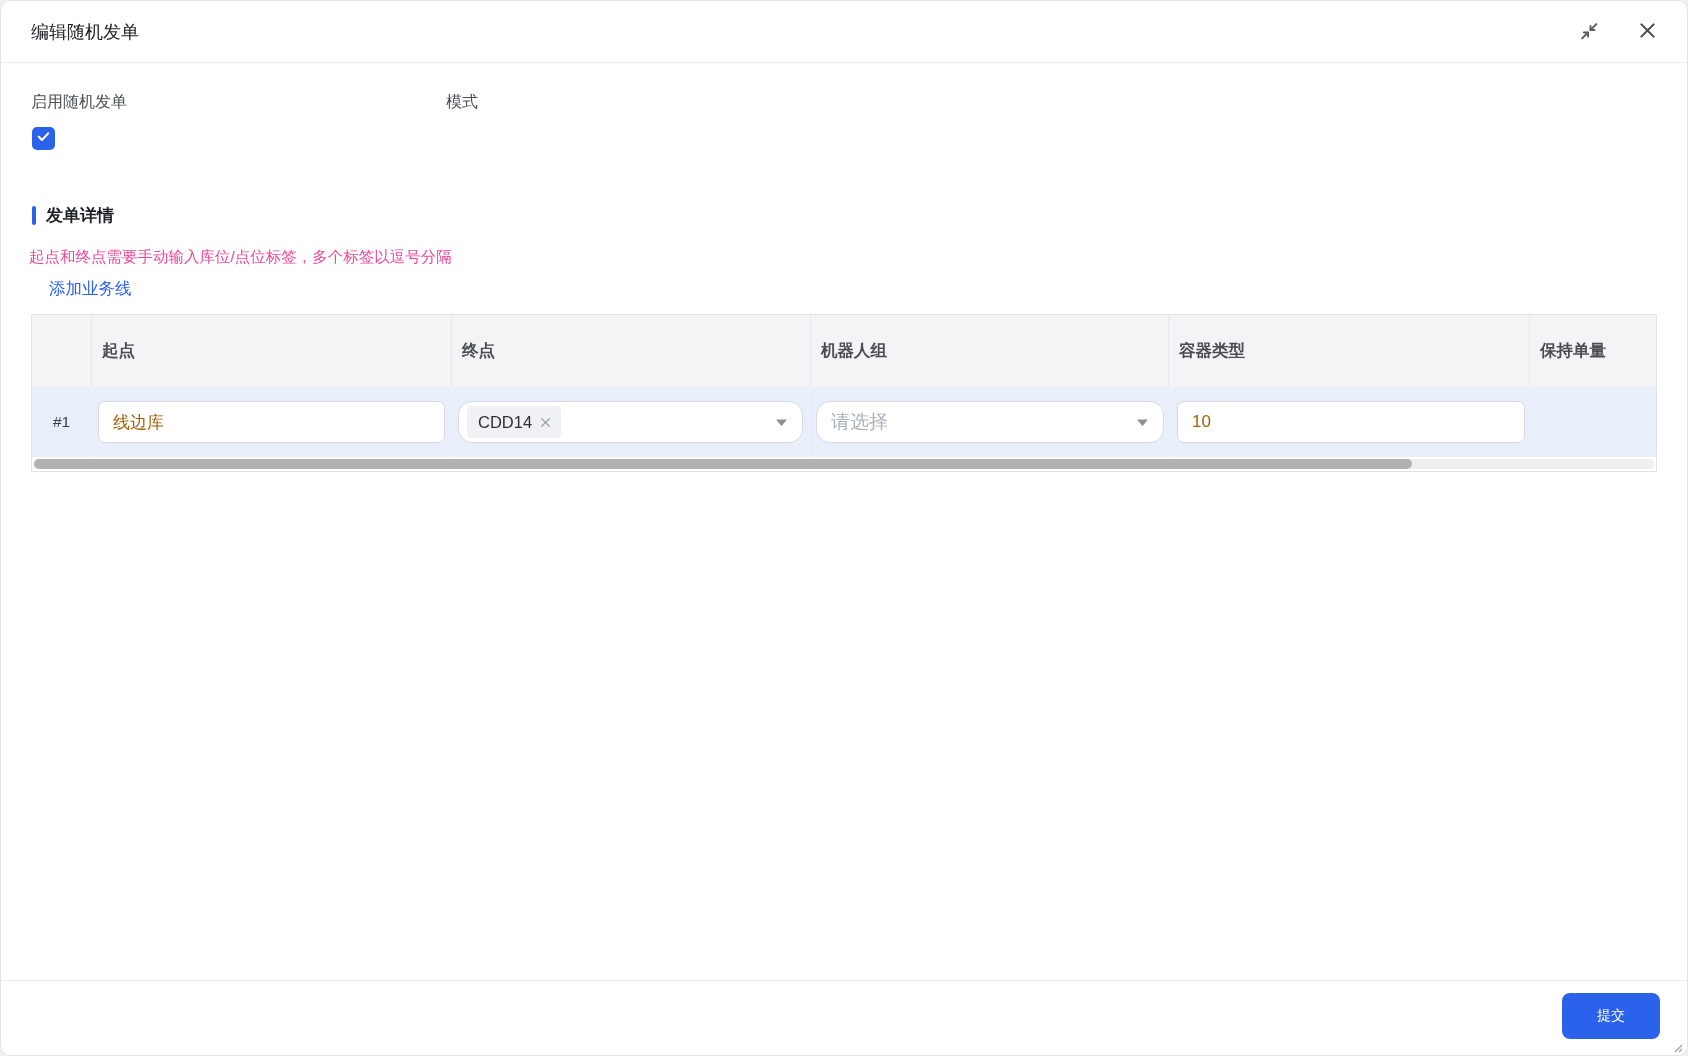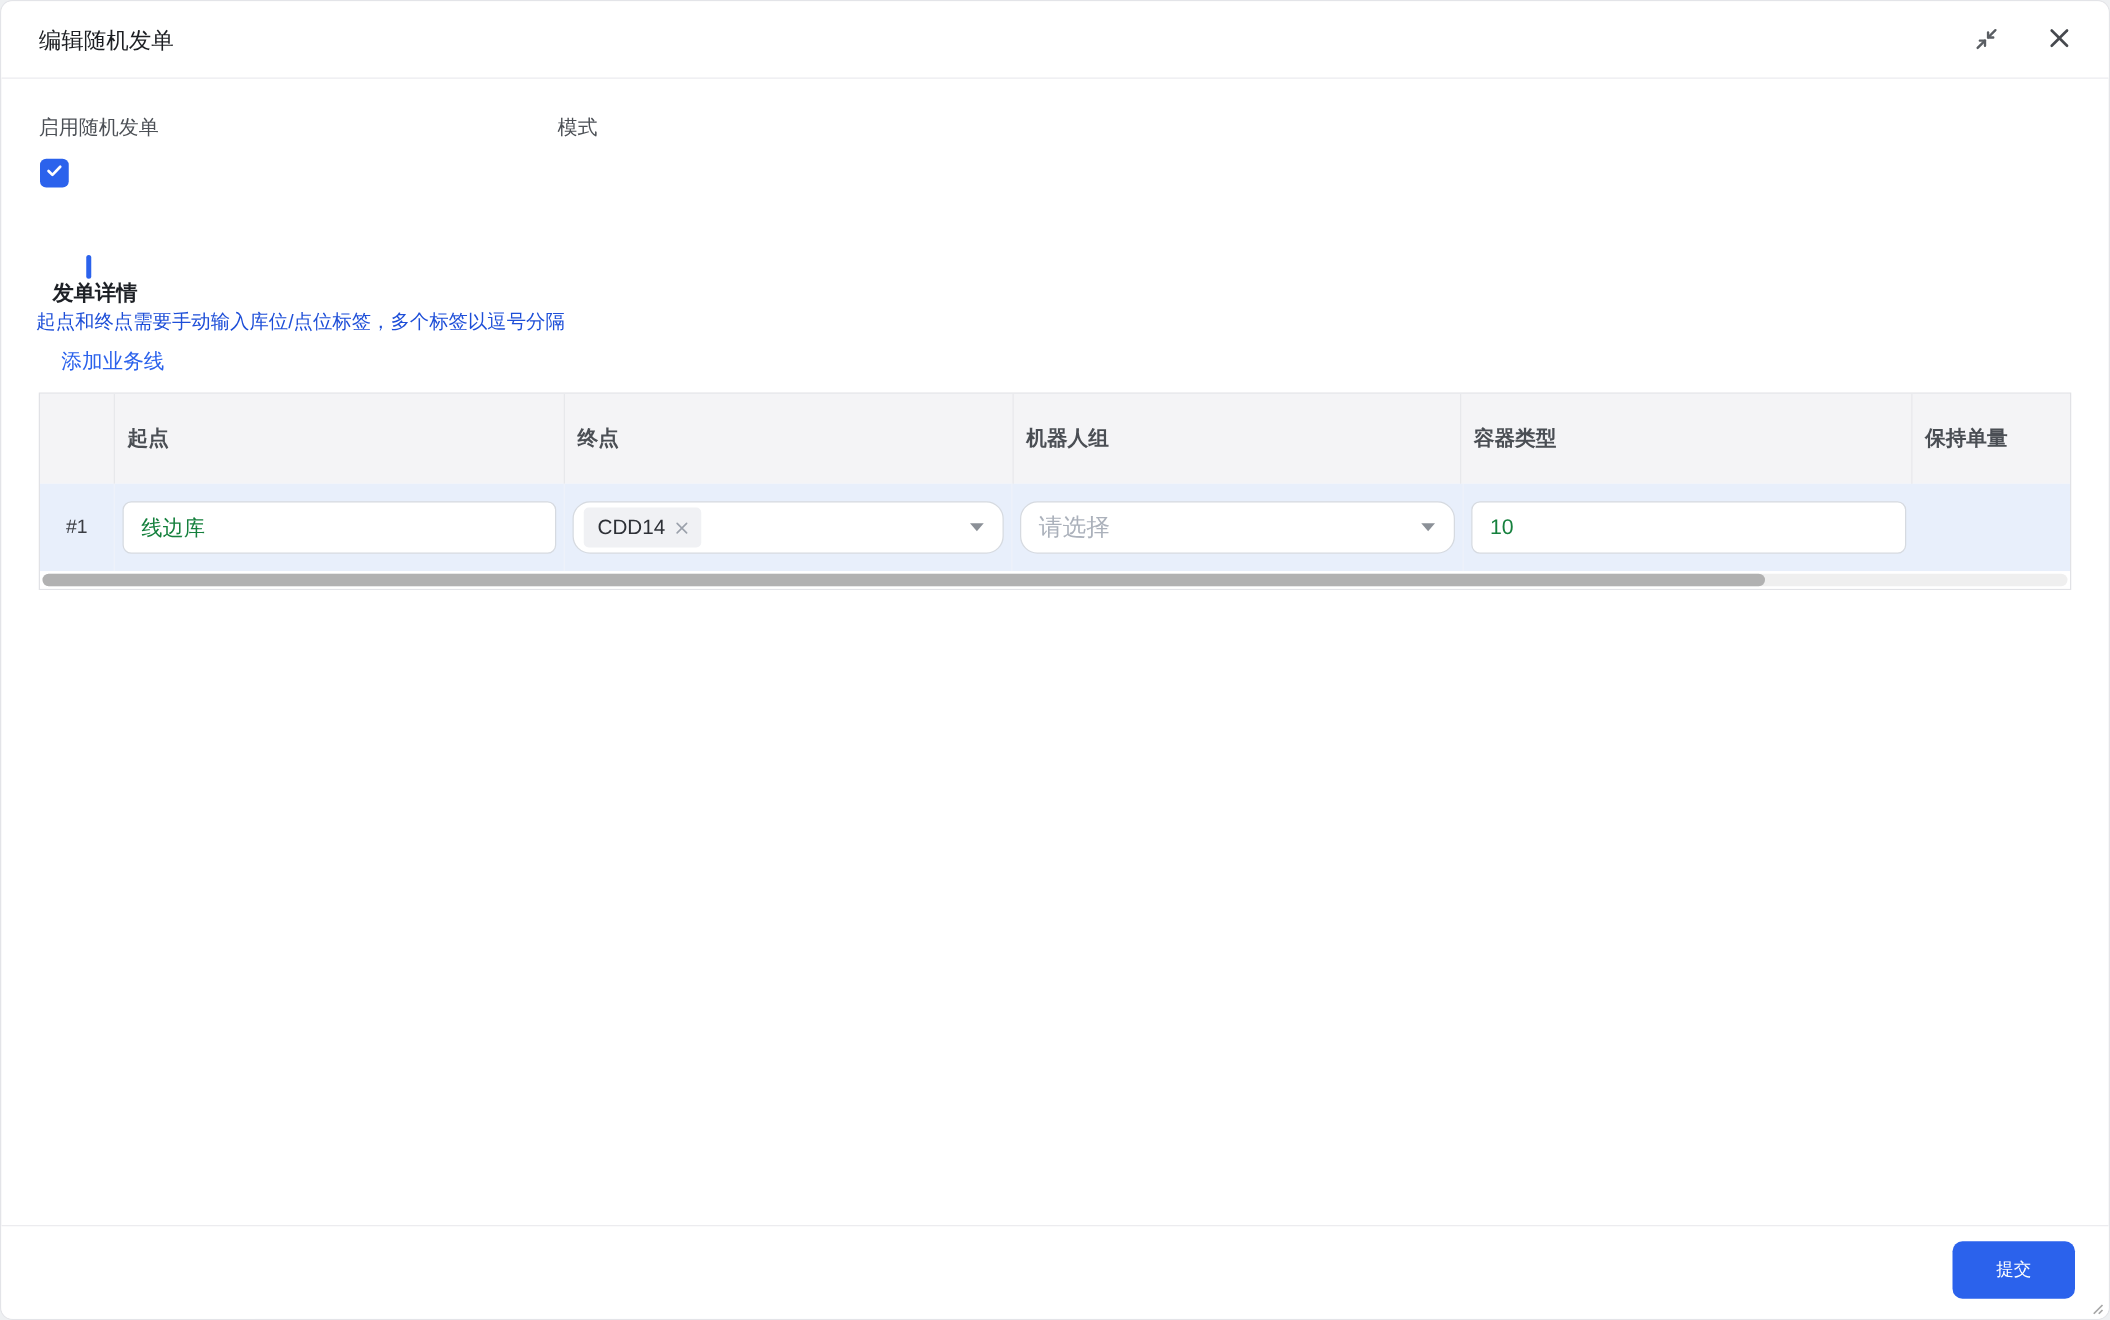--- a/index.html
+++ b/index.html
@@ -37,7 +37,7 @@
     white-space:nowrap;overflow:hidden;}
 
   
-  .section-head{position:absolute;left:31px;top:203px;display:flex;align-items:center;flex-direction:column;}
+  .section-head{position:absolute;left:31px;top:203px;display:flex;align-items:center;}
   .section-bar{width:4px;height:19px;border-radius:2px;background:var(--accent);}
   .section-title{margin-left:10px;font-size:17px;font-weight:700;color:#1d2025;}
   .hint{position:absolute;left:28px;top:246px;font-size:15.5px;color:#1d4ed8;}

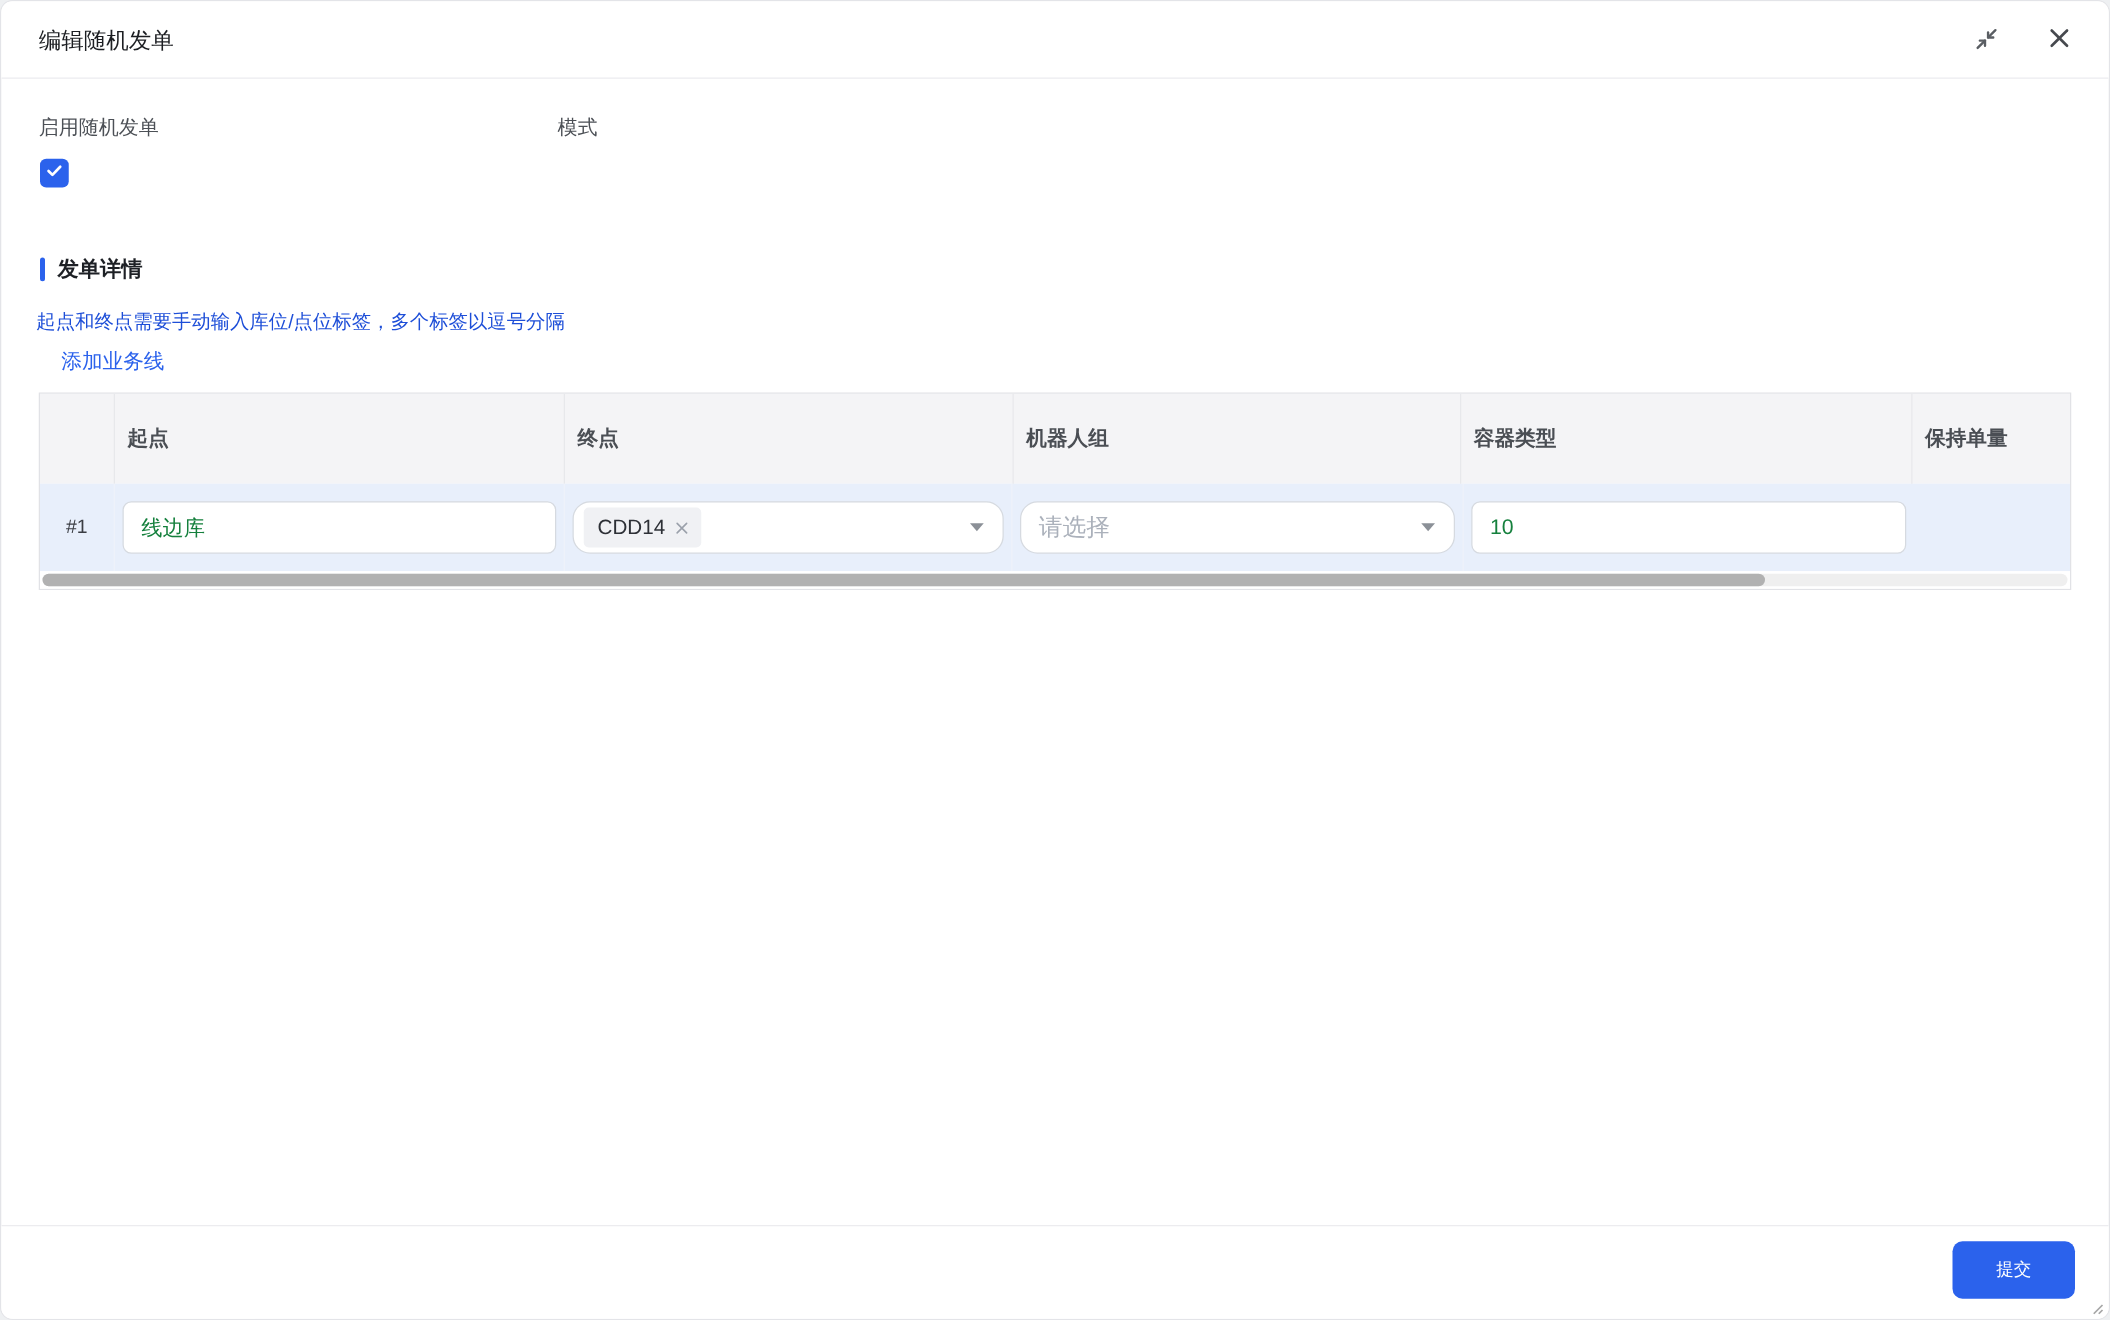--- a/index.html
+++ b/index.html
@@ -40,7 +40,7 @@
   .section-head{position:absolute;left:31px;top:203px;display:flex;align-items:center;}
   .section-bar{width:4px;height:19px;border-radius:2px;background:var(--accent);}
   .section-title{margin-left:10px;font-size:17px;font-weight:700;color:#1d2025;}
-  .hint{position:absolute;left:28px;top:246px;font-size:15.5px;color:#1d4ed8;}
+  .hint{position:absolute;left:28px;top:246px;font-size:15.5px;color:#ec4899;}
   .add-link{position:absolute;left:28px;top:277px;font-size:16.5px;color:var(--accent);
     text-decoration:none;cursor:pointer;margin-left:20px;}
 

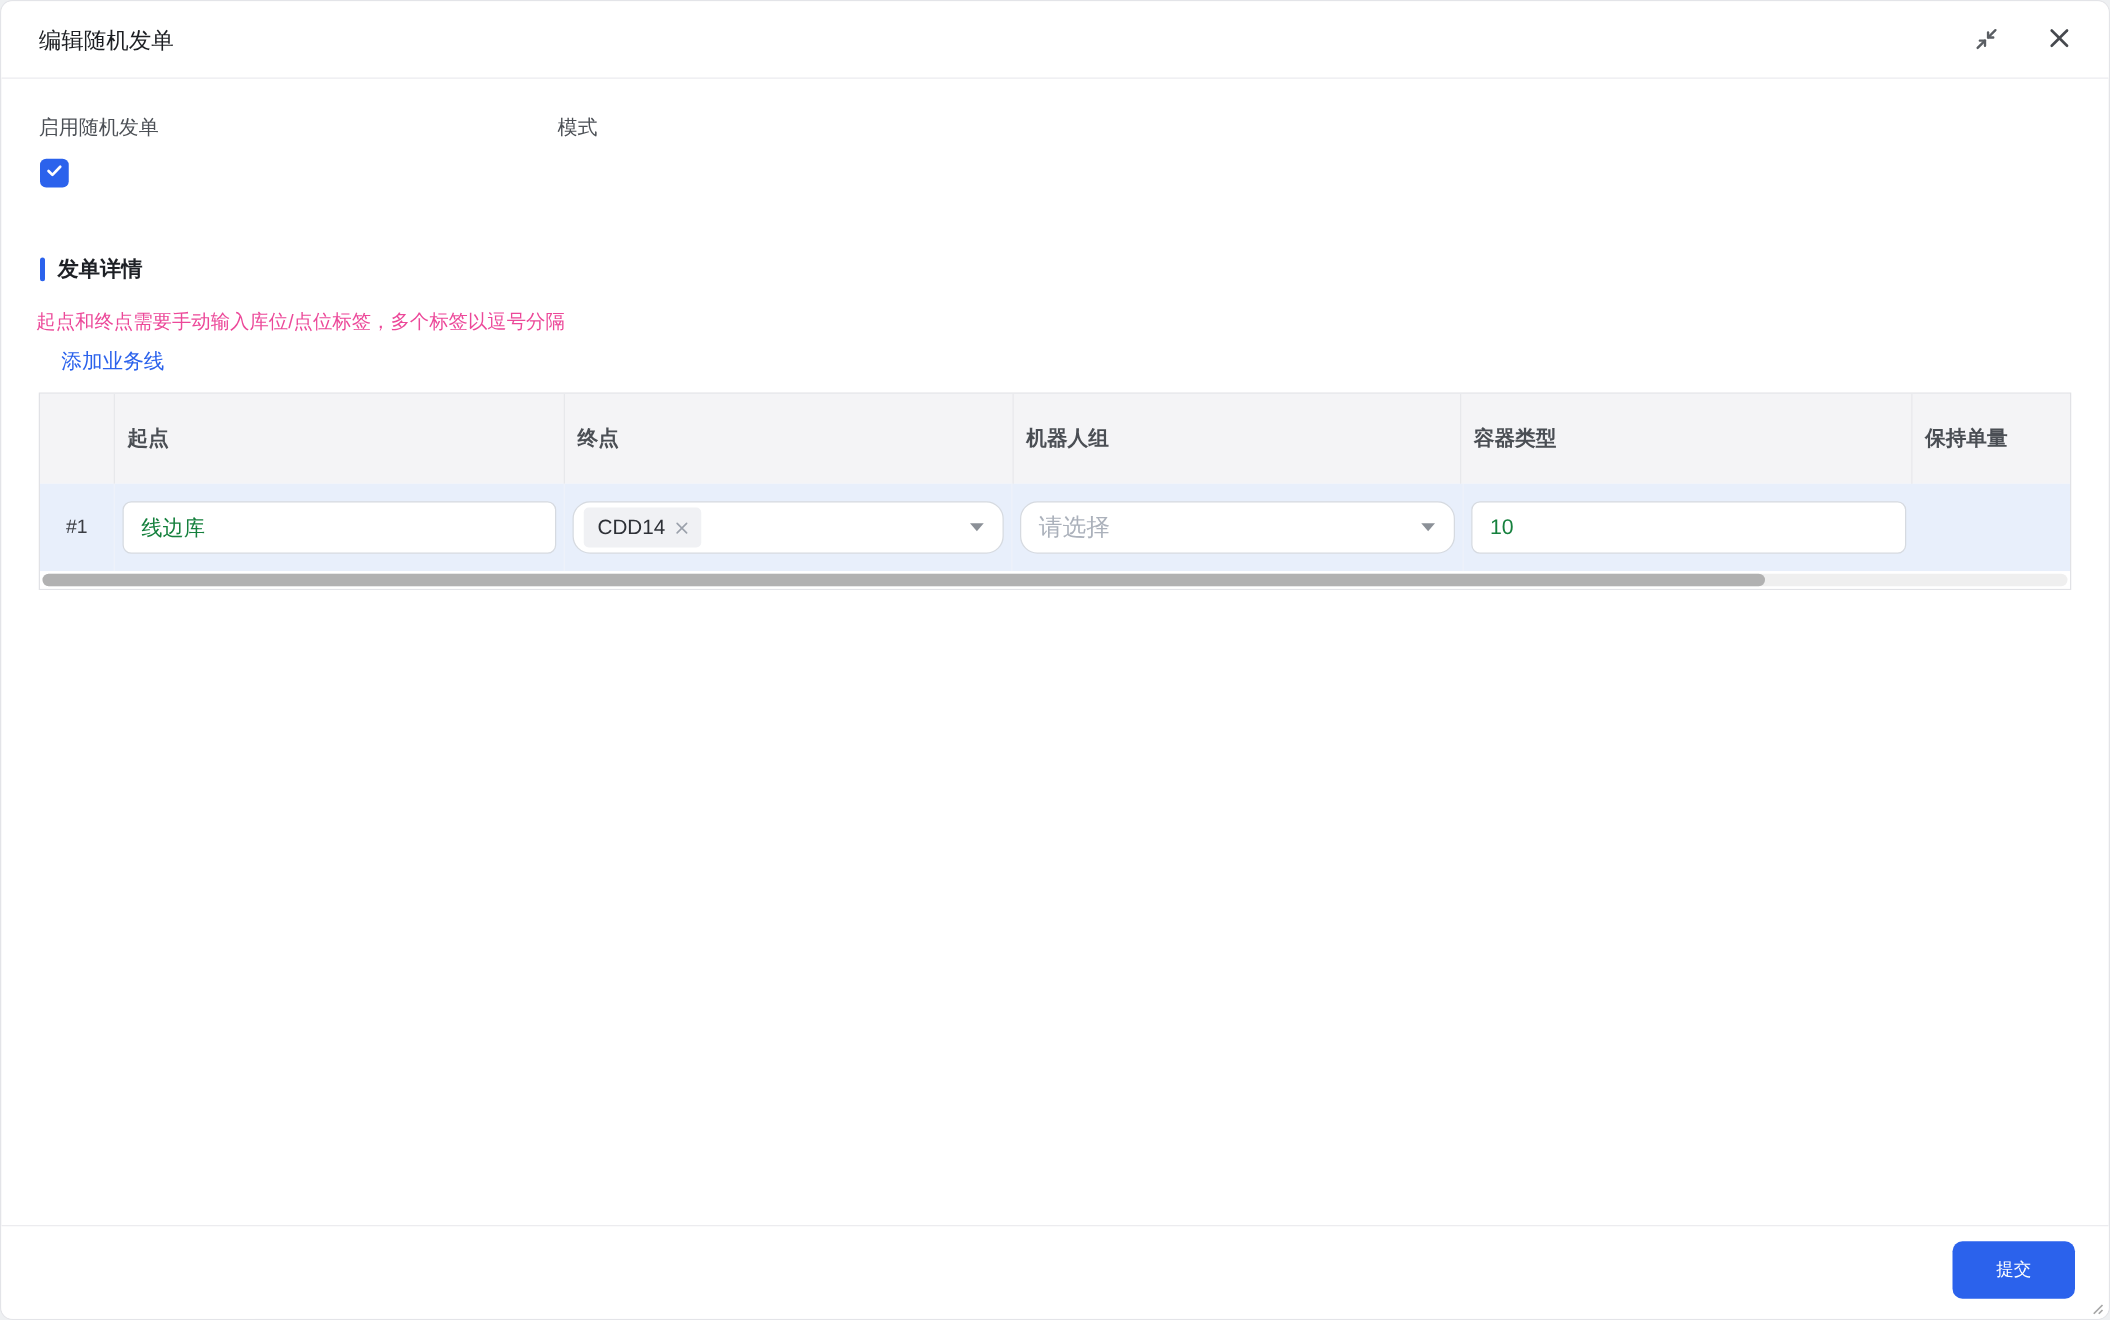--- a/index.html
+++ b/index.html
@@ -56,7 +56,7 @@
   .c0{width:60px;}.c1{width:360px;}.c2{width:359px;}.c3{width:358px;}.c4{width:361px;}.c5{width:360px;border-right:none;}
   .row-index{width:60px;justify-content:center;font-size:15.5px;color:#3a3d43;}
   .cell-input{height:42px;margin:0 6px;border:1px solid #d6dae0;border-radius:7px;background:#fff;
-    font-size:17px;color:#15803d;padding:0 14px;width:calc(100% - 12px);outline:none;
+    font-size:17px;color:#a16207;padding:0 14px;width:calc(100% - 12px);outline:none;
     font-family:"Liberation Sans","DejaVu Sans",sans-serif;}
   .cell-select{height:42px;margin:0 6px;border:1px solid #d6dae0;border-radius:14px;background:#fff;
     width:calc(100% - 12px);display:flex;align-items:center;padding:0 14px 0 8px;cursor:pointer;gap:45px;}

